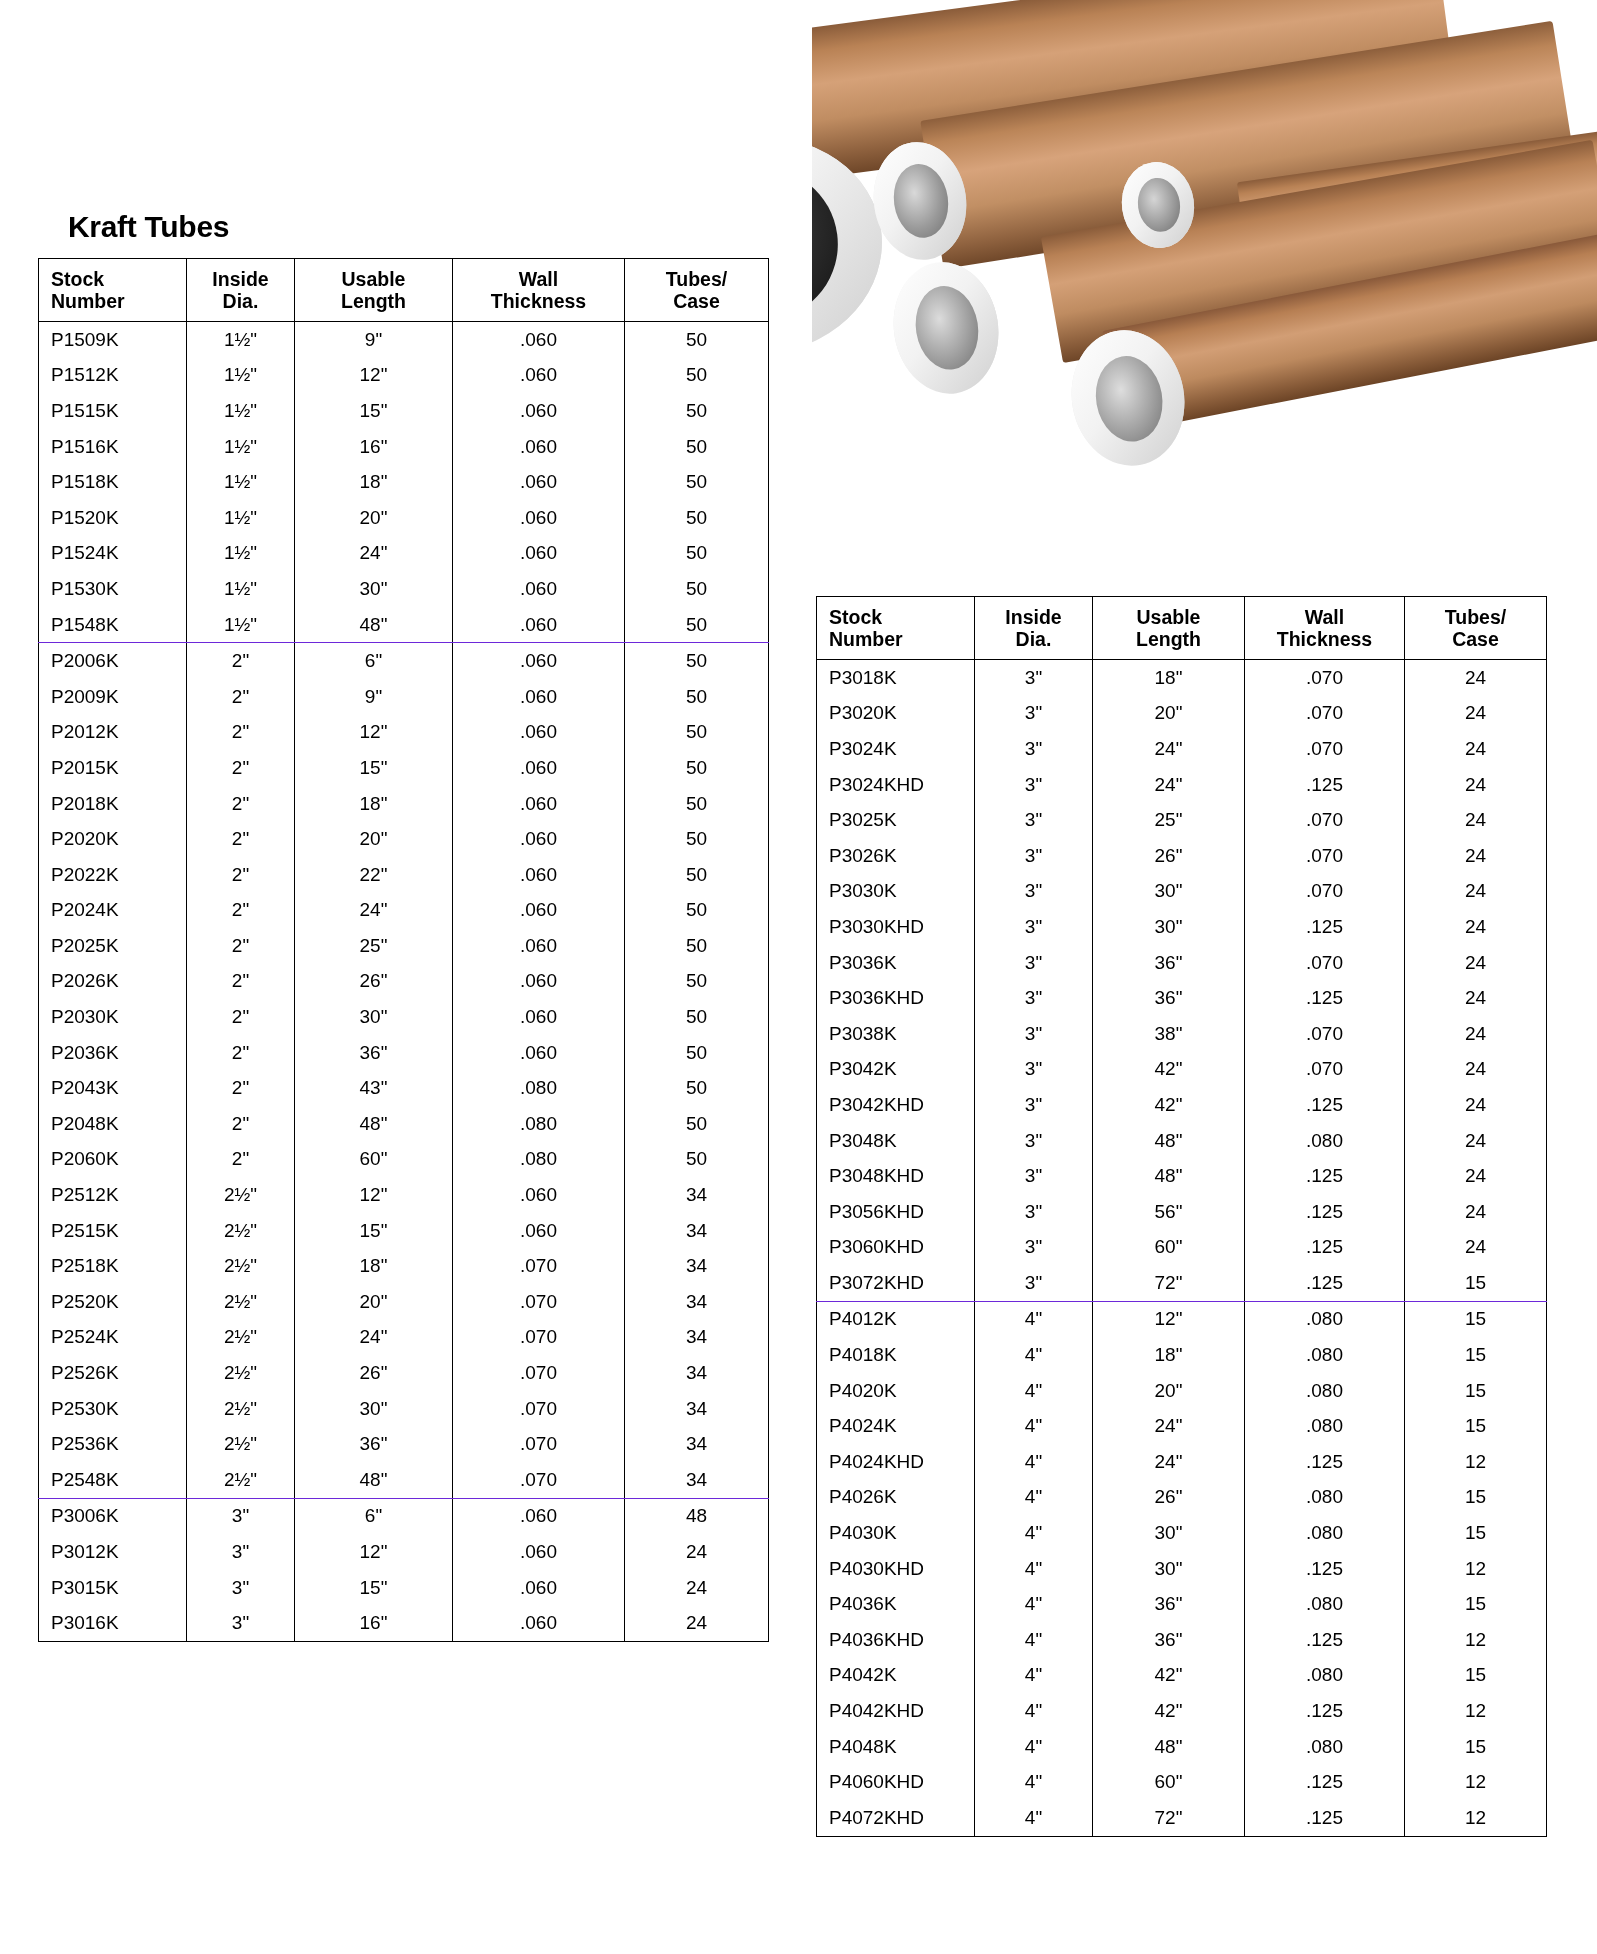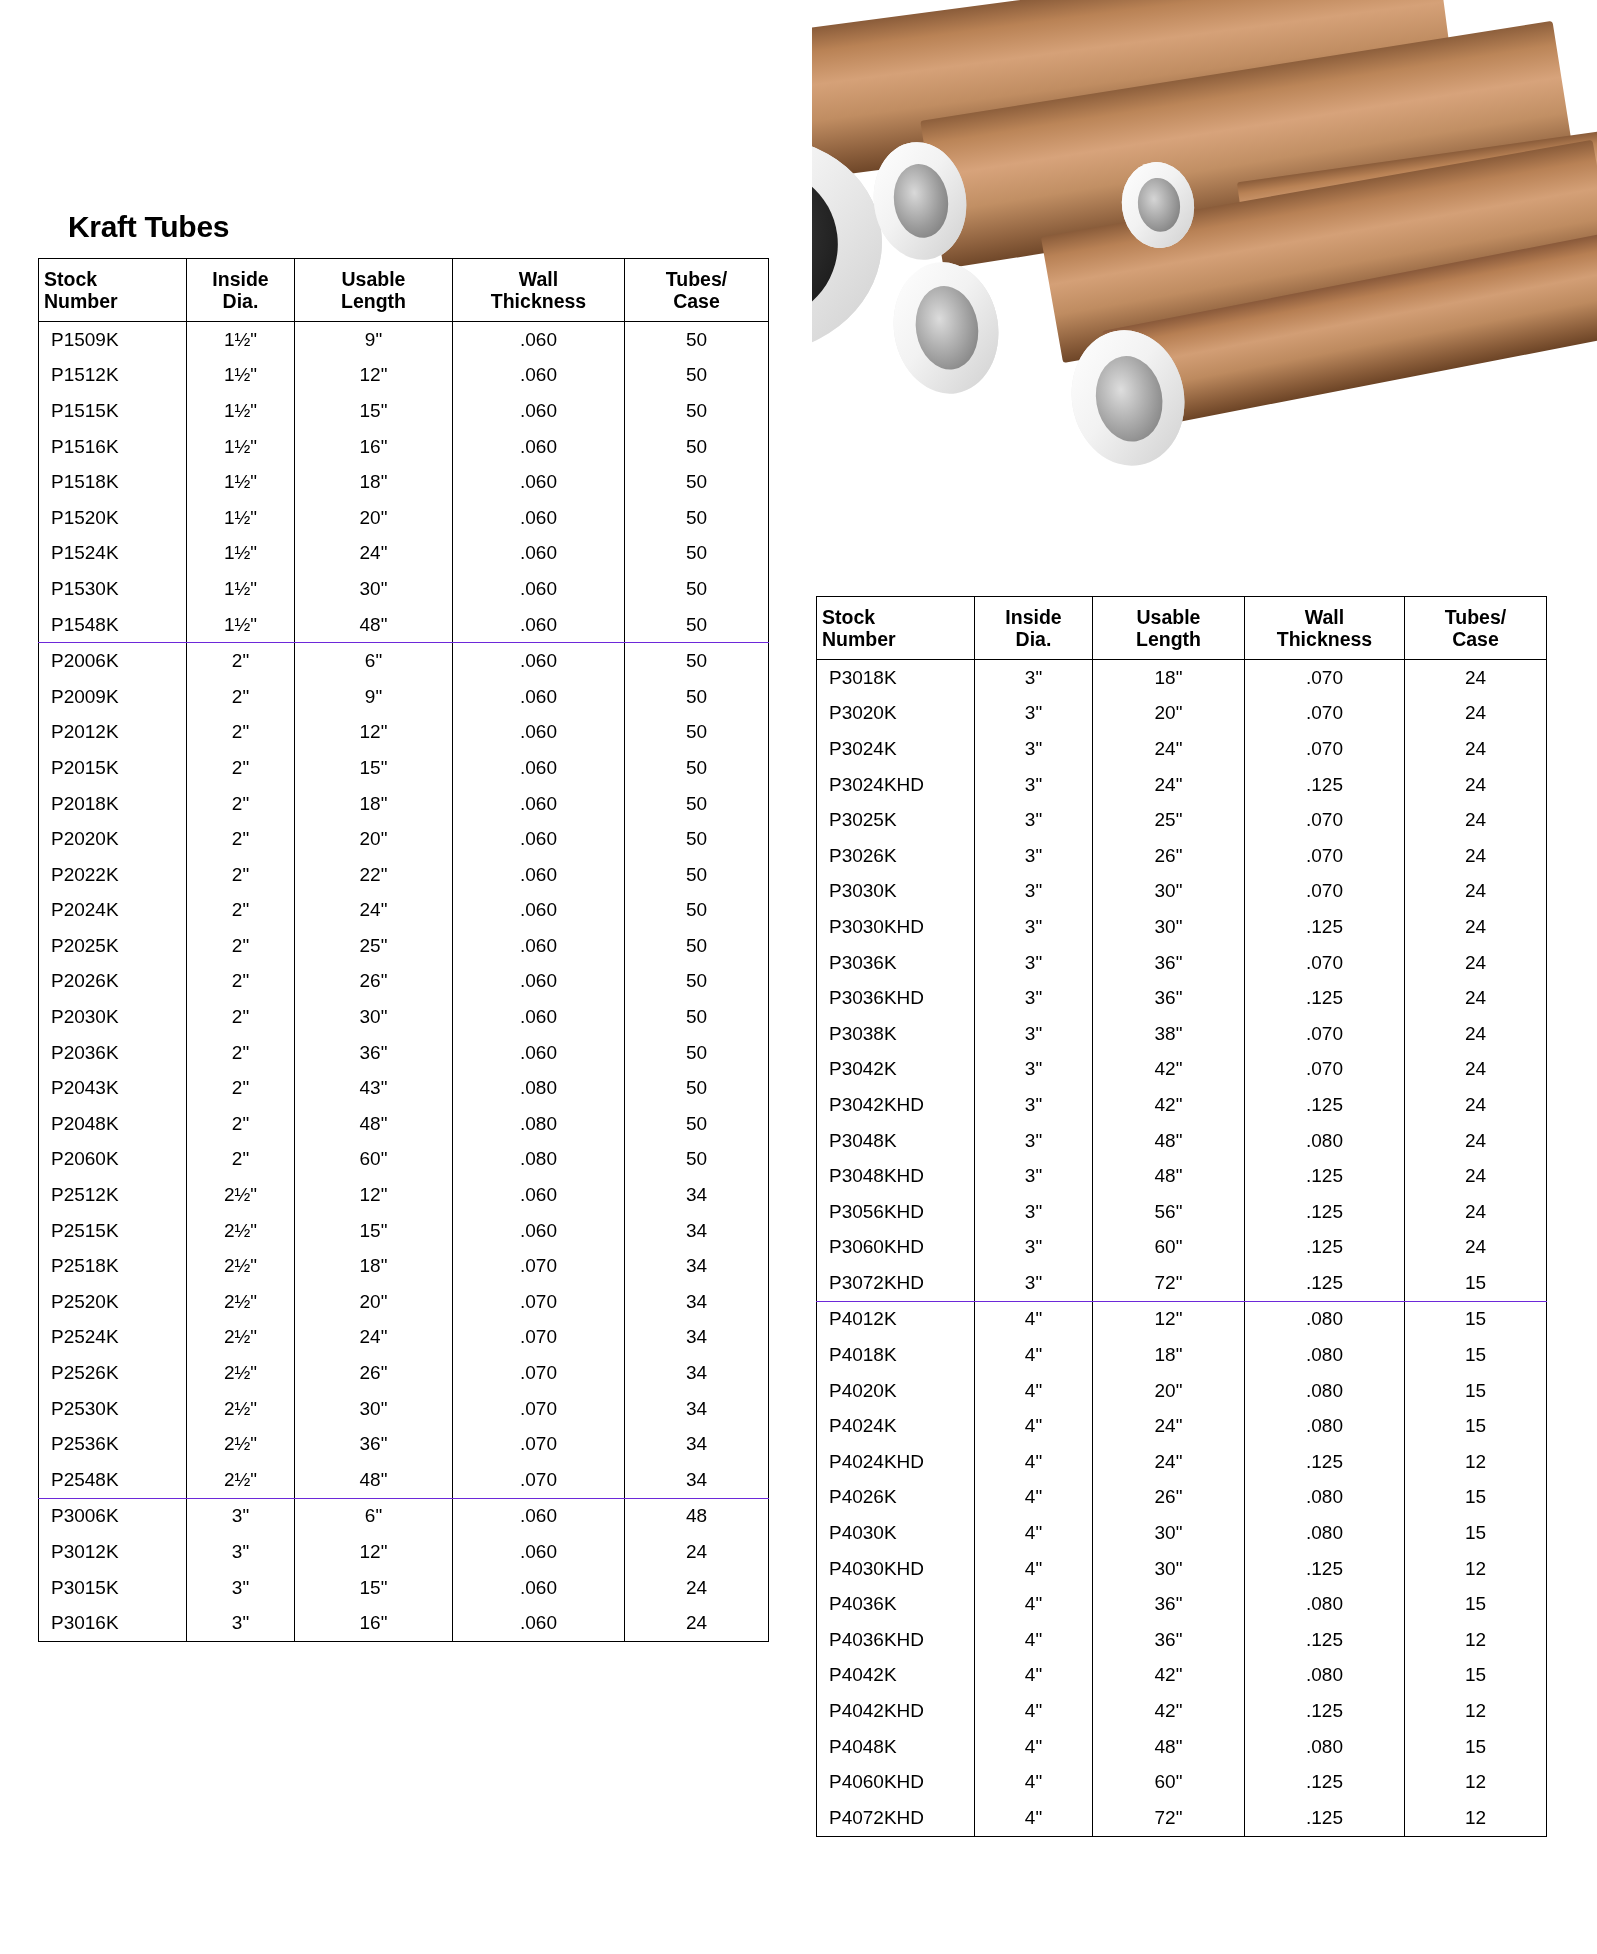--- a/index.html
+++ b/index.html
@@ -58,7 +58,7 @@
   }
   table.spec th.stock {
     text-align: left;
-    padding-left: 5px;
+    padding-left: 12px;
   }
 
   table.spec tr.group-end td {

